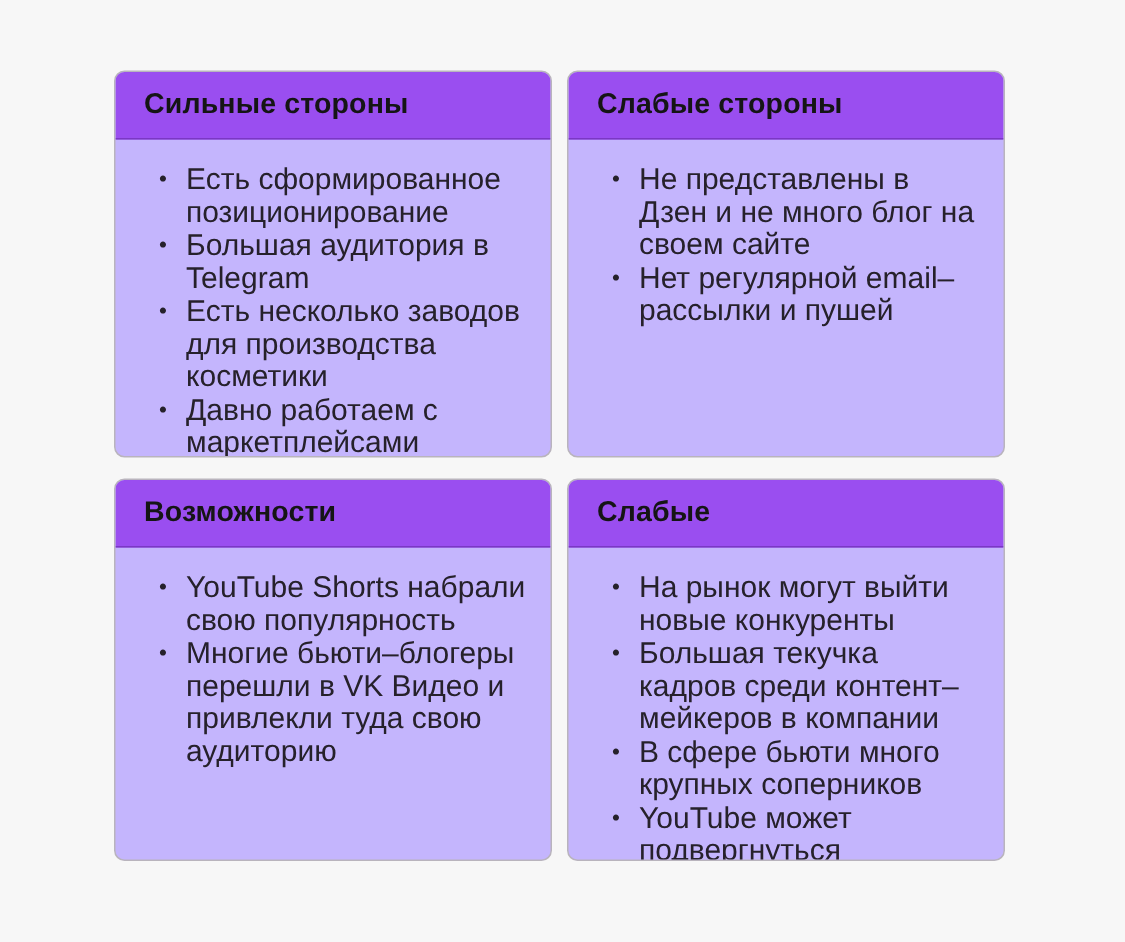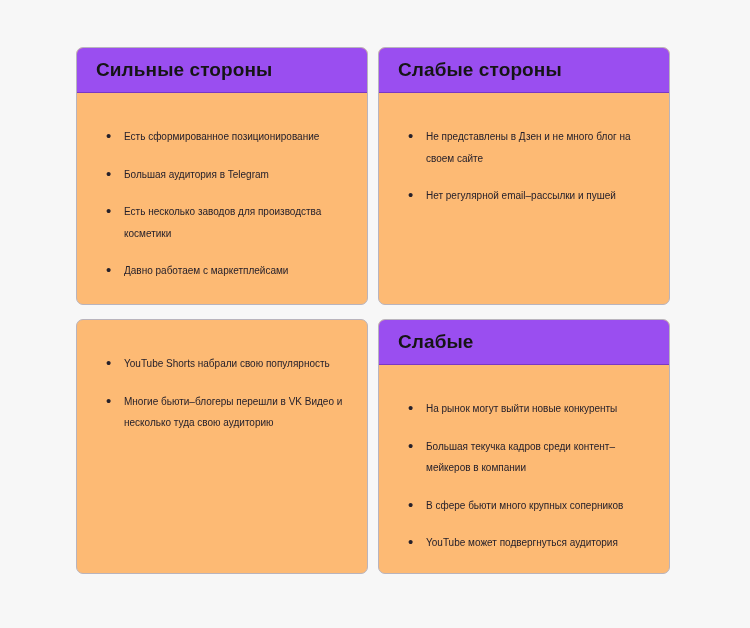--- a/index.html
+++ b/index.html
@@ -28,7 +28,7 @@
   }
 
   .swot-card {
-    background: #fdba74;
+    background: #c4b5fd;
     border: 1px solid #b9b4bd;
     border-radius: 7px;
     box-sizing: border-box;

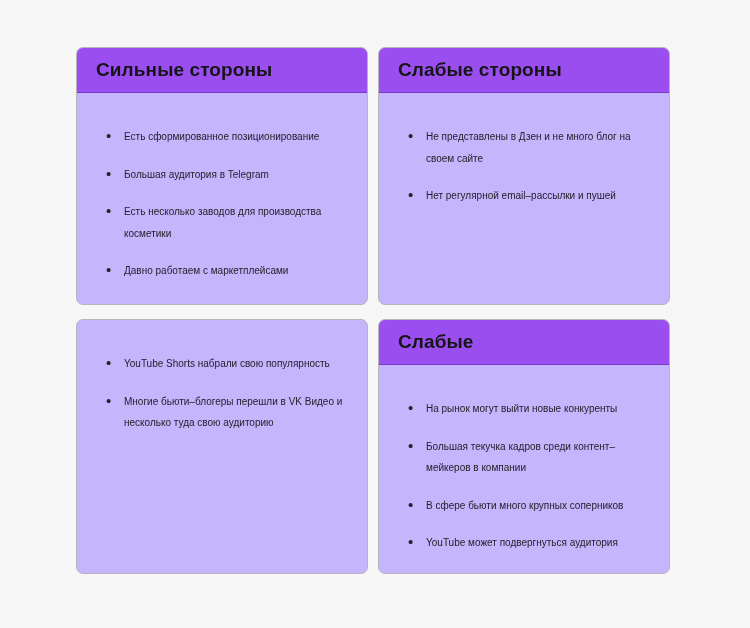--- a/index.html
+++ b/index.html
@@ -72,10 +72,10 @@
   .bullet-item {
     position: relative;
     padding-left: 33px;
-    font-size: 10px;
+    font-size: 20px;
     line-height: 21.5px;
     color: #26212b;
-    margin: 16px 0 1px 0;
+    margin: 0 0 1px 0;
   }
 
   .bullet-item::before {

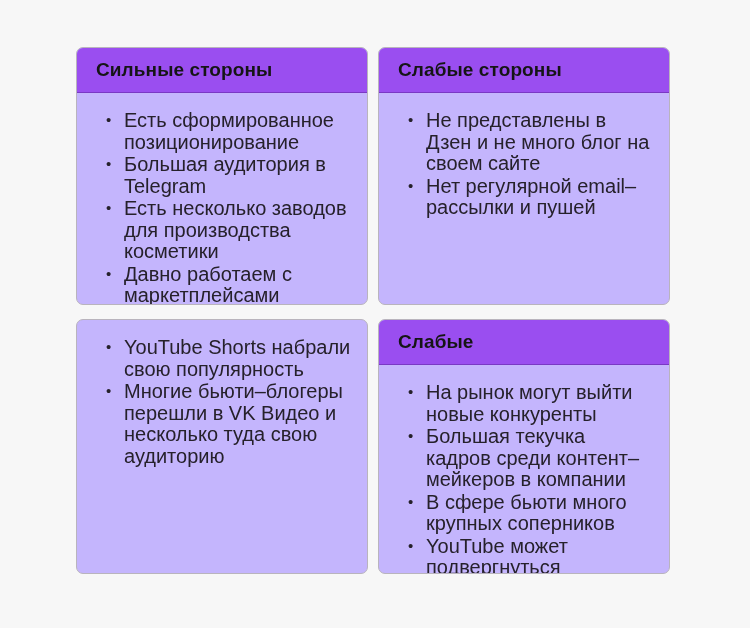--- a/index.html
+++ b/index.html
@@ -120,6 +120,9 @@
   </section>
 
   <section class="swot-card">
+    <div class="card-header">
+      <span class="card-title">Возможности</span>
+    </div>
     <div class="card-body">
       <ul class="bullet-list">
         <li class="bullet-item">YouTube Shorts набрали свою популярность</li>

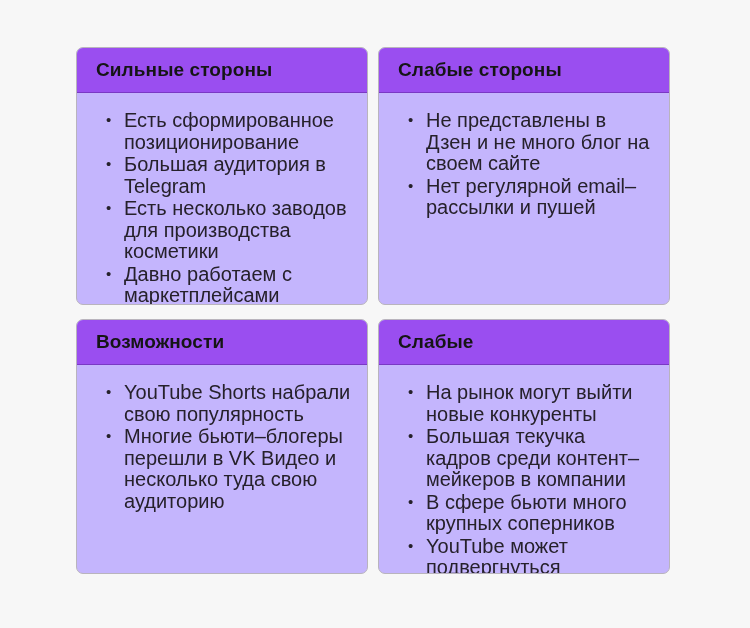--- a/index.html
+++ b/index.html
@@ -126,7 +126,7 @@
     <div class="card-body">
       <ul class="bullet-list">
         <li class="bullet-item">YouTube Shorts набрали свою популярность</li>
-        <li class="bullet-item">Многие бьюти–блогеры перешли в VK Видео и несколько туда свою аудиторию</li>
+        <li class="bullet-item">Многие бьюти–блогеры перешли в VK Видео и привлекли туда свою аудиторию</li>
       </ul>
     </div>
   </section>

